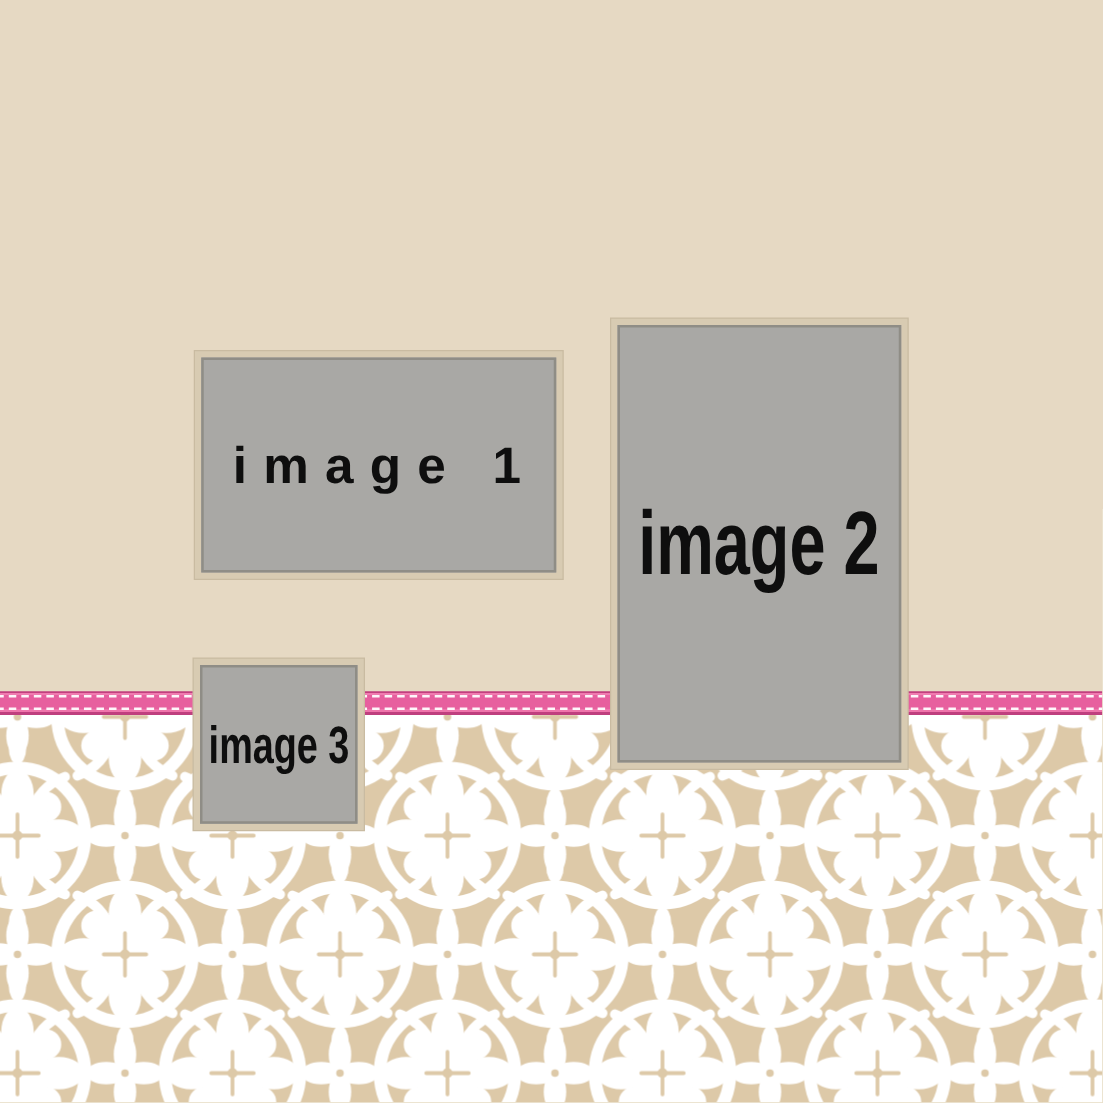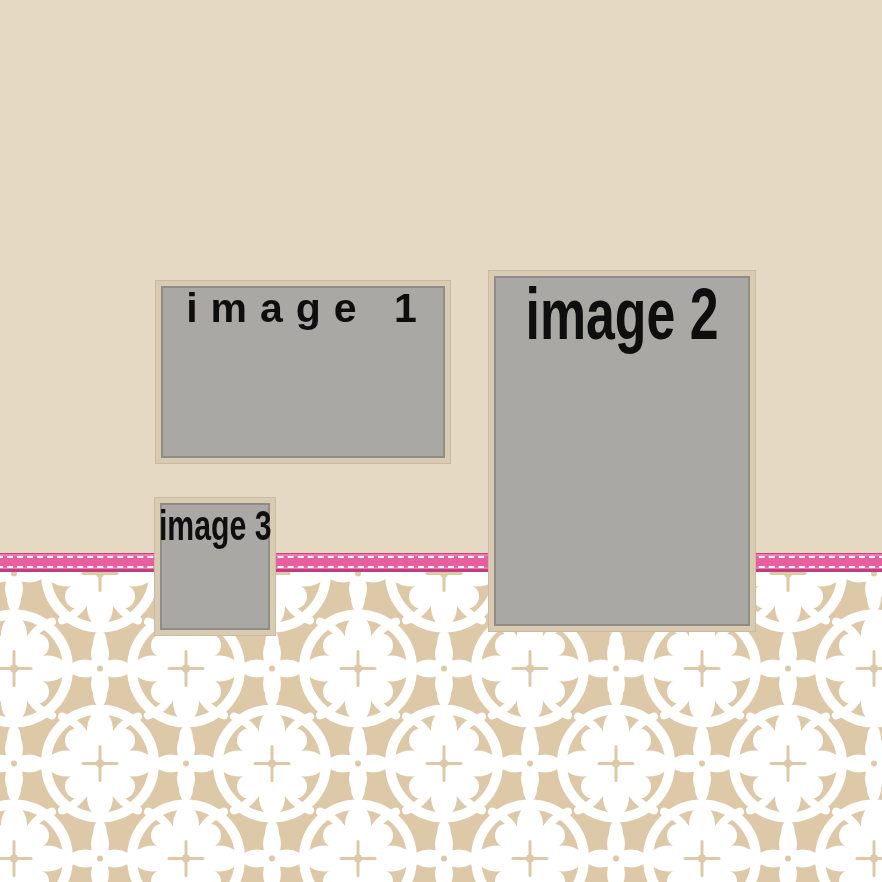--- a/index.html
+++ b/index.html
@@ -42,7 +42,7 @@
     border:2px solid #8f8d86;
     box-shadow:0 0 0 5px #d8cbb2, 0 0 0 6px #cabc a0;
     box-shadow:0 0 0 5px #d8cbb2, 0 0 0 6px #c9bba1;
-    display:flex;justify-content:center;
+    display:flex;align-items:center;justify-content:center;
     box-sizing:border-box;
   }
   .ph1{left:161px;top:286px;width:284px;height:172px;}

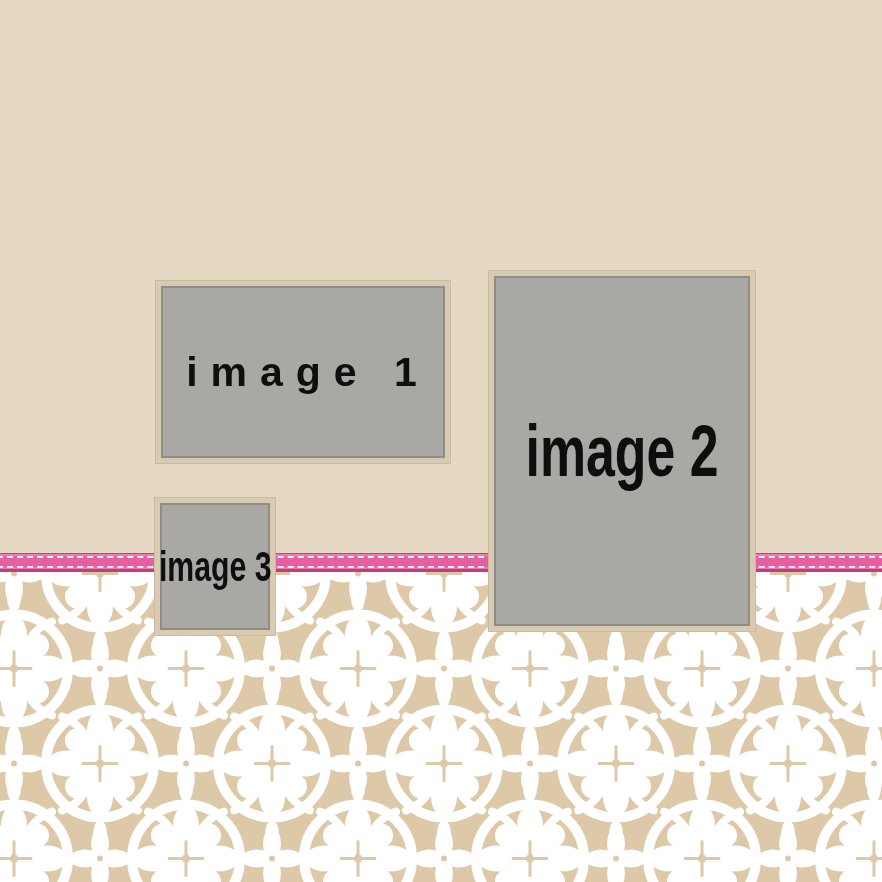--- a/index.html
+++ b/index.html
@@ -46,7 +46,7 @@
     box-sizing:border-box;
   }
   .ph1{left:161px;top:286px;width:284px;height:172px;}
-  .ph2{left:494px;top:276px;width:256px;height:350px;}
+  .ph2{left:494px;top:260px;width:227px;height:350px;}
   .ph3{left:160px;top:503px;width:110px;height:127px;}
   .ph4{left:327px;top:503px;width:124px;height:127px;}
   .lbl{

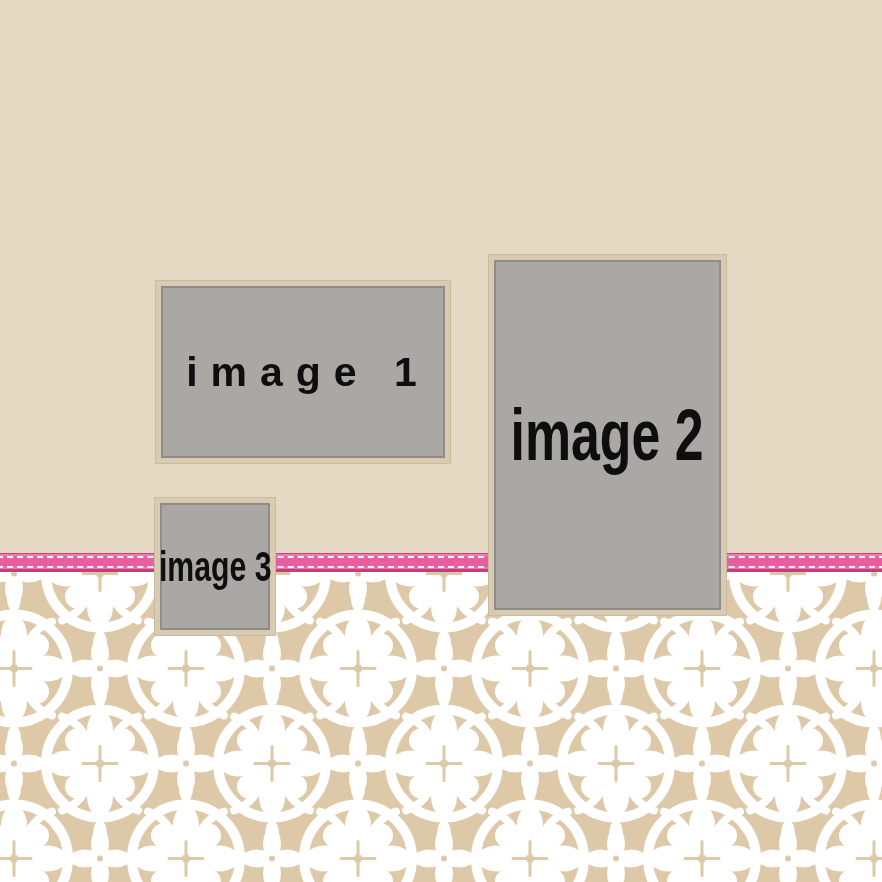--- a/index.html
+++ b/index.html
@@ -47,7 +47,7 @@
   }
   .ph1{left:161px;top:286px;width:284px;height:172px;}
   .ph2{left:494px;top:260px;width:227px;height:350px;}
-  .ph3{left:160px;top:503px;width:110px;height:127px;}
+  .ph3{left:160px;top:532px;width:126px;height:127px;}
   .ph4{left:327px;top:503px;width:124px;height:127px;}
   .lbl{
     color:#0e0e0e;

